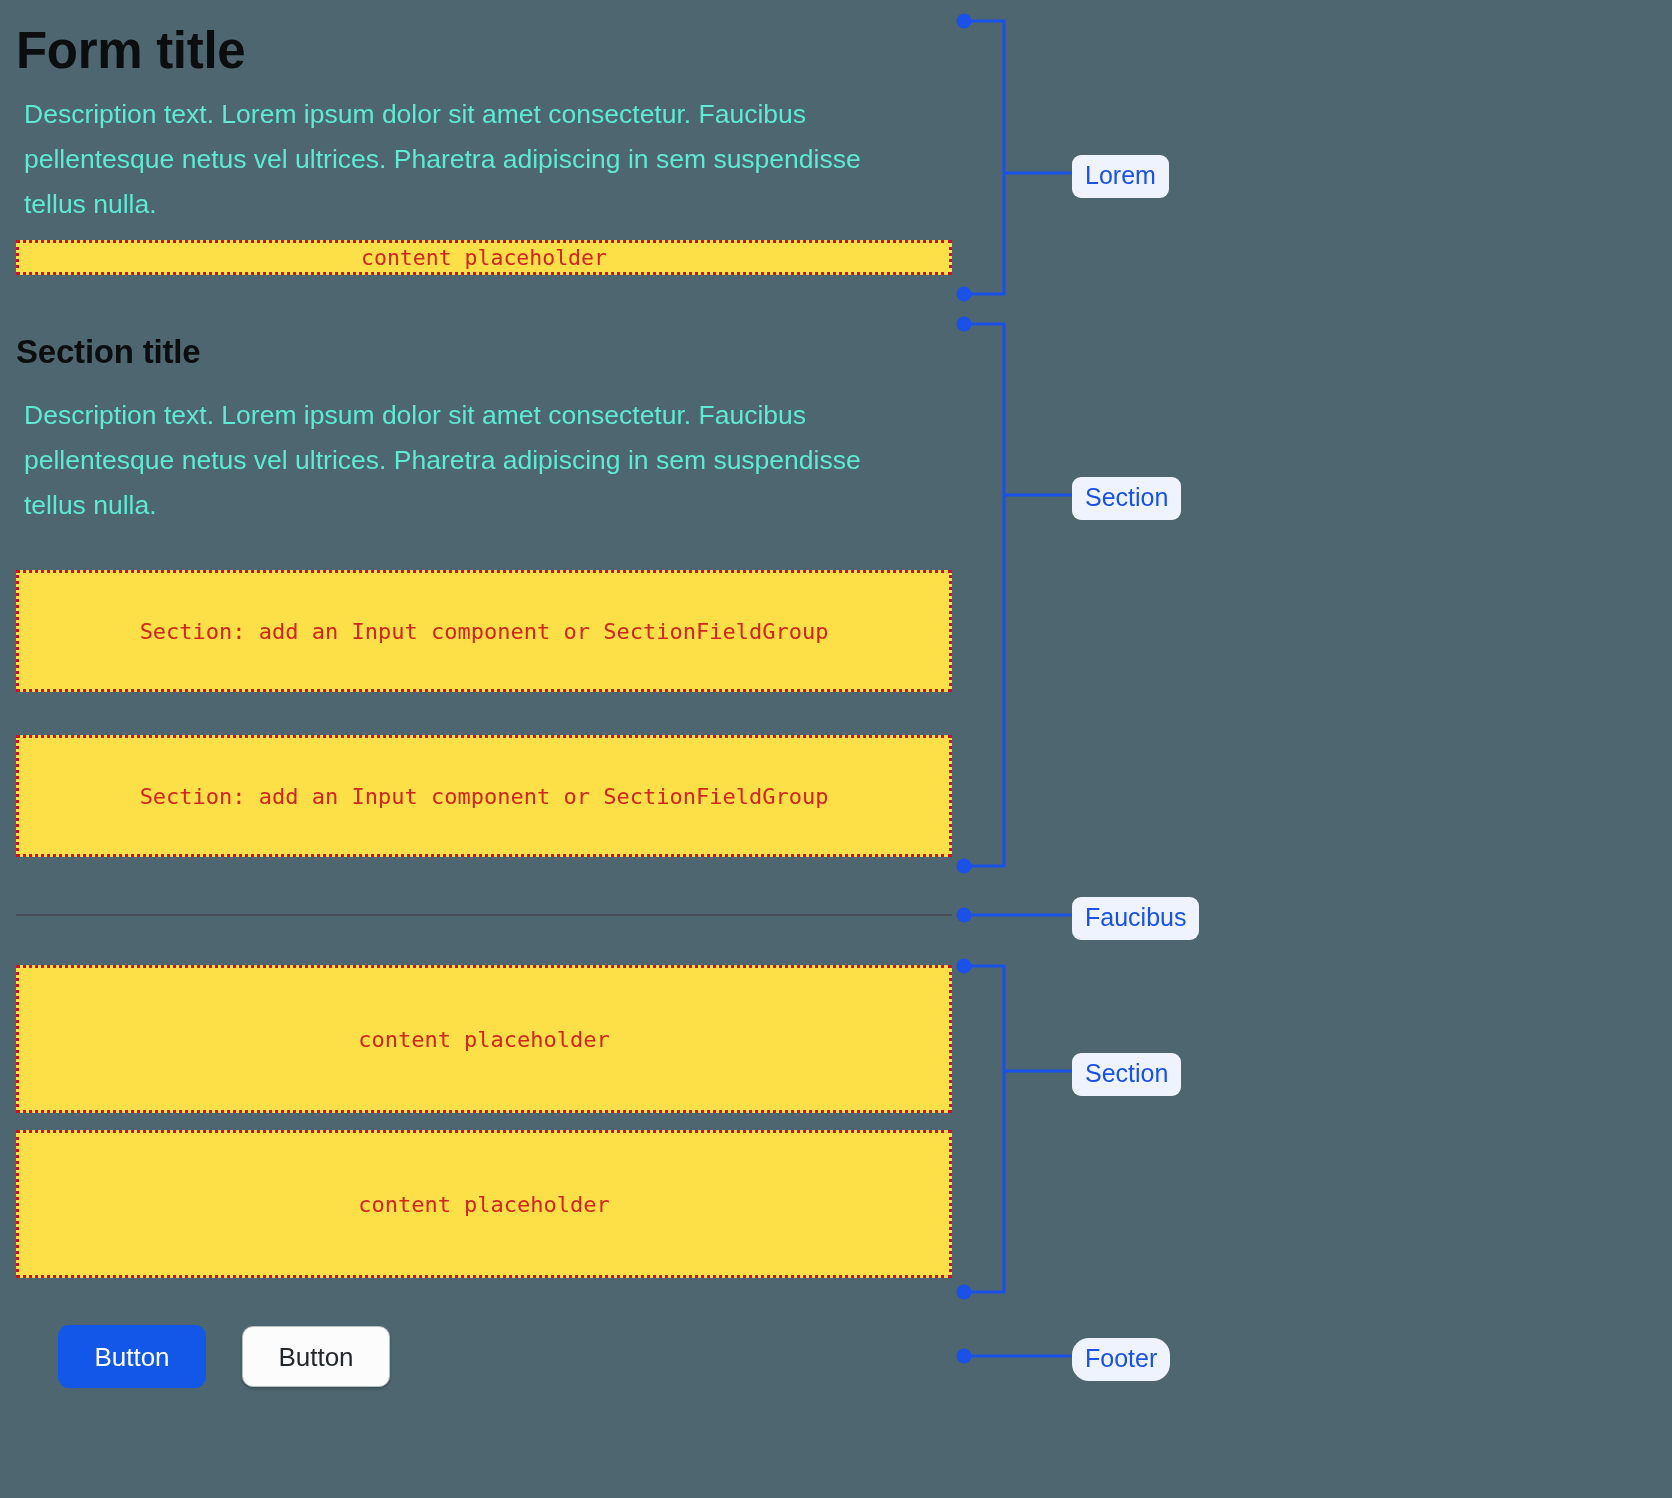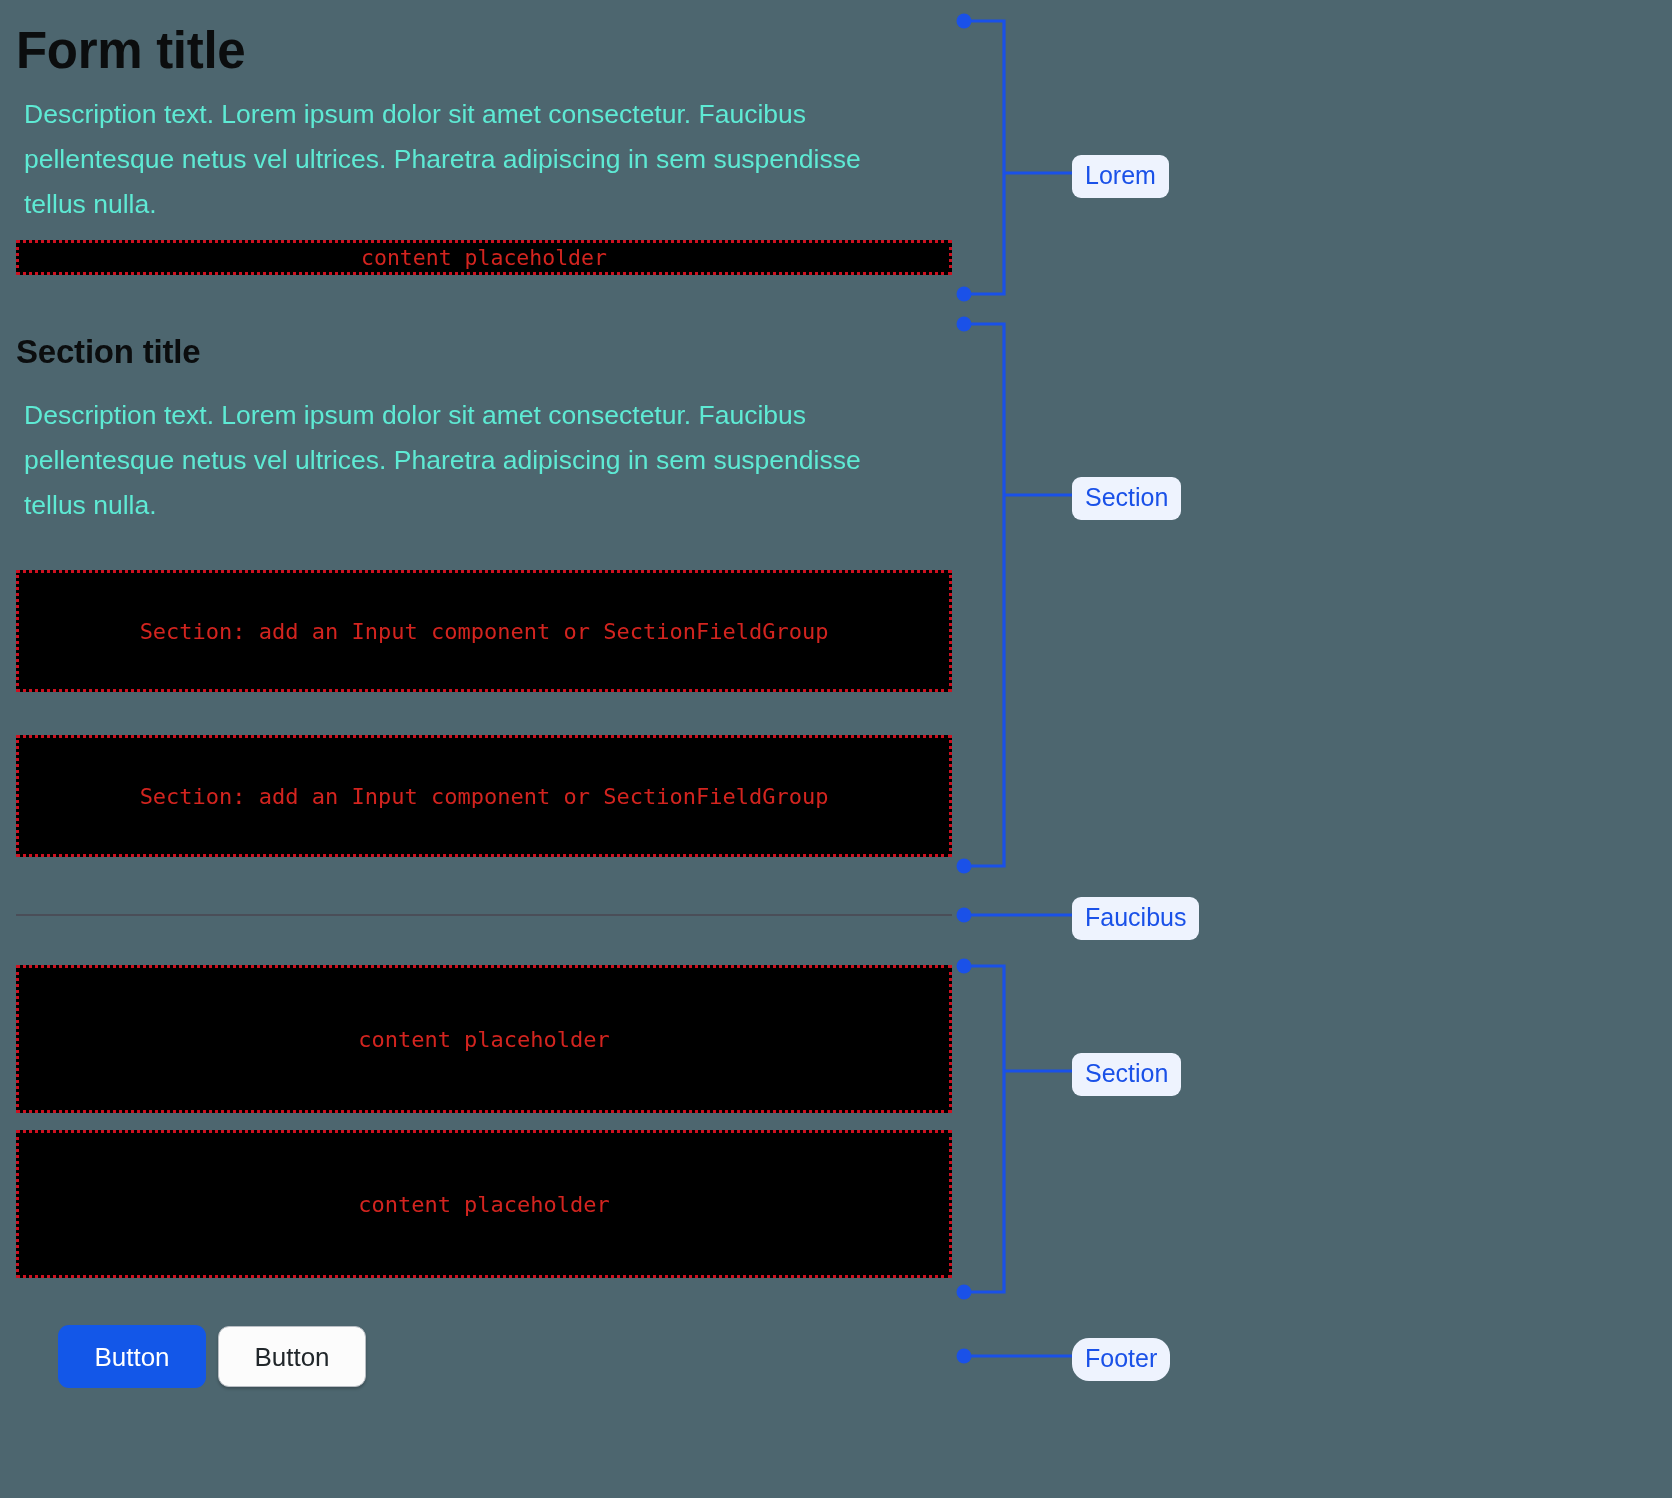--- a/index.html
+++ b/index.html
@@ -70,7 +70,7 @@
   .ph {
     position: absolute;
     left: 0;
-    background: #000000;
+    background: #fde047;
     border: 3px dotted #cf1020;
     color: #d3241f;
     font-family: "DejaVu Sans Mono", "Liberation Mono", monospace;

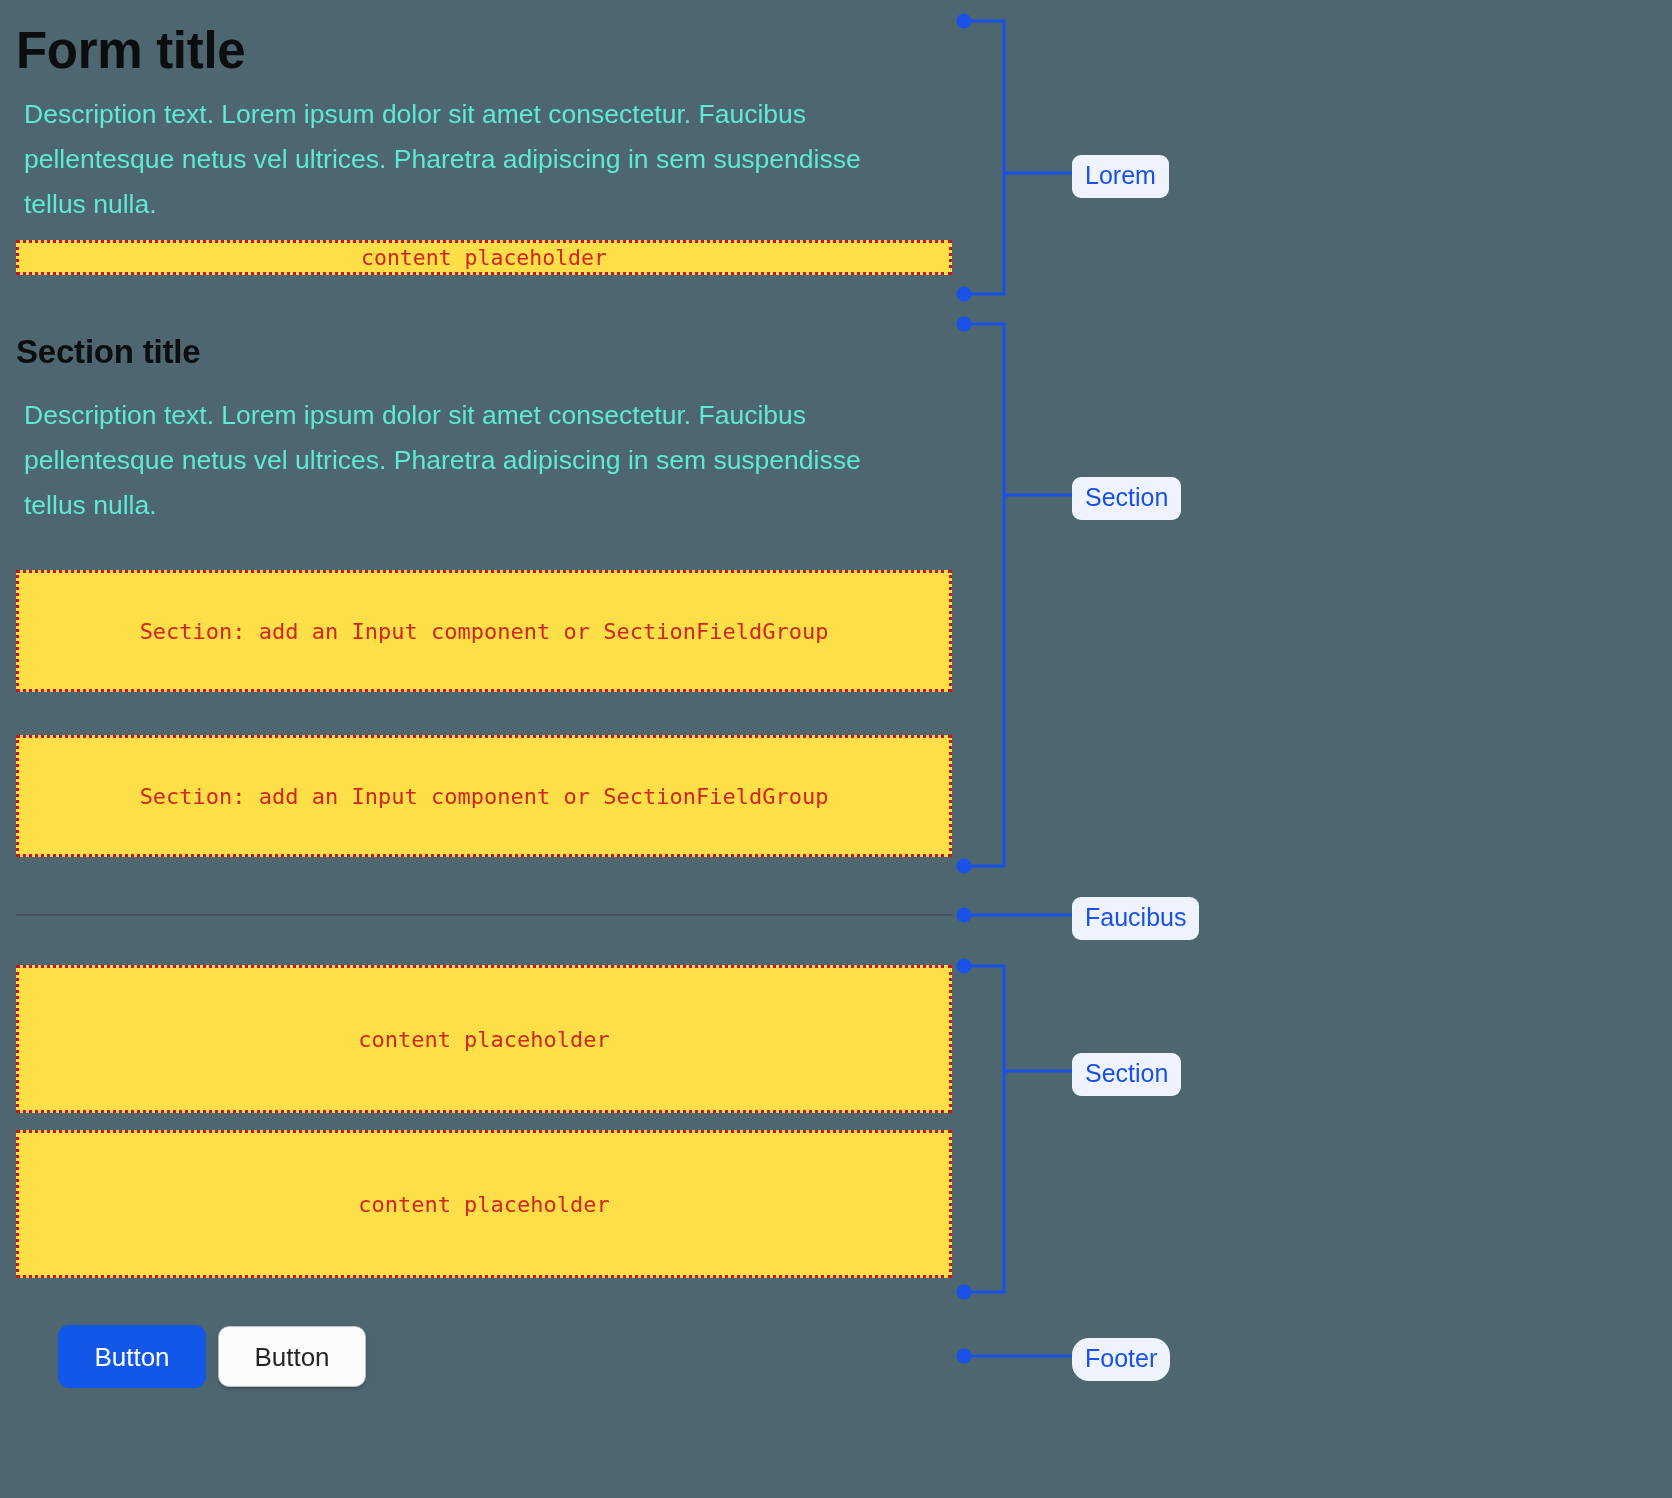--- a/index.html
+++ b/index.html
@@ -105,7 +105,7 @@
     top: 1325px;
     display: flex;
     align-items: center;
-    gap: 12px;
+    gap: 36px;
     padding-left: 42px;
   }
 

